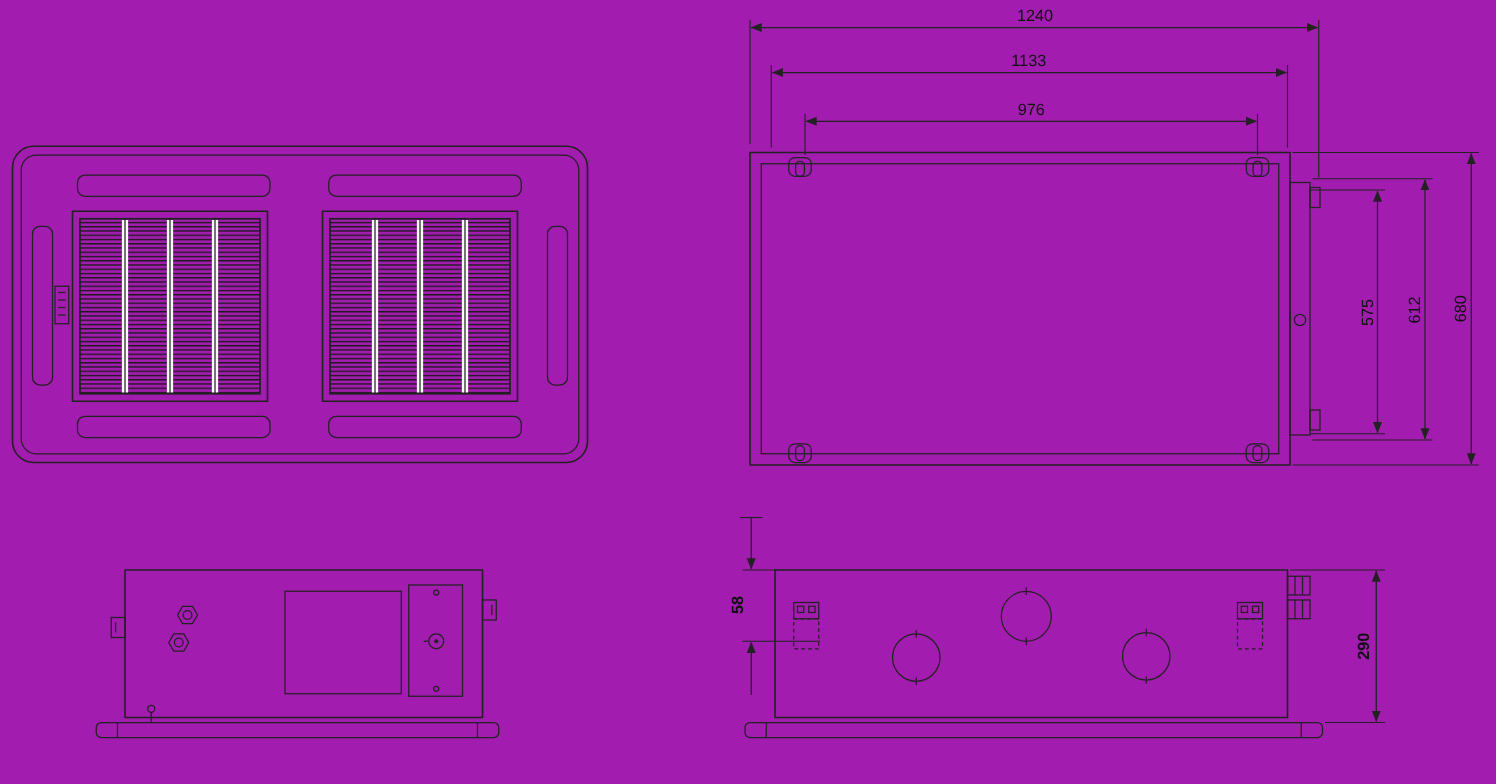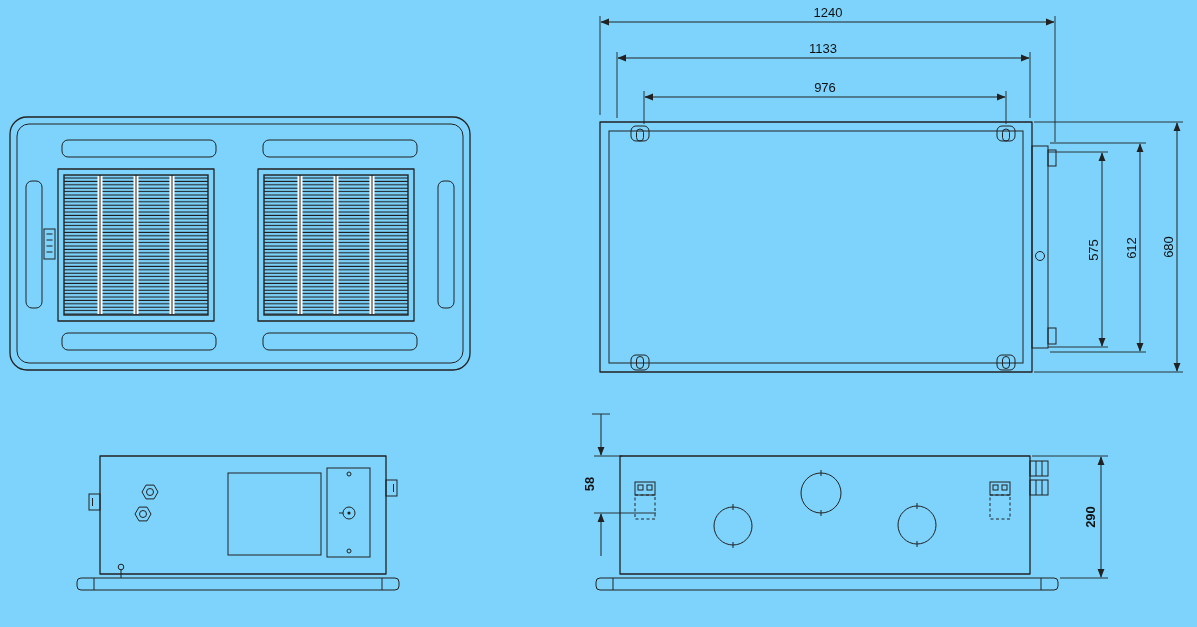--- a/index.html
+++ b/index.html
@@ -3,7 +3,7 @@
 <meta charset="utf-8">
 <style>
   html,body{margin:0;padding:0;background:#ffffff;}
-  .stage{position:relative;width:1197px;height:627px;background:#7dd3fc;overflow:hidden;
+  .stage{position:relative;width:1197px;height:627px;background:#a21caf;overflow:hidden;
          font-family:"Liberation Sans",sans-serif;}
   svg{display:block;}
   .ln{fill:none;stroke:#222;stroke-width:1.3;stroke-linejoin:round;}

